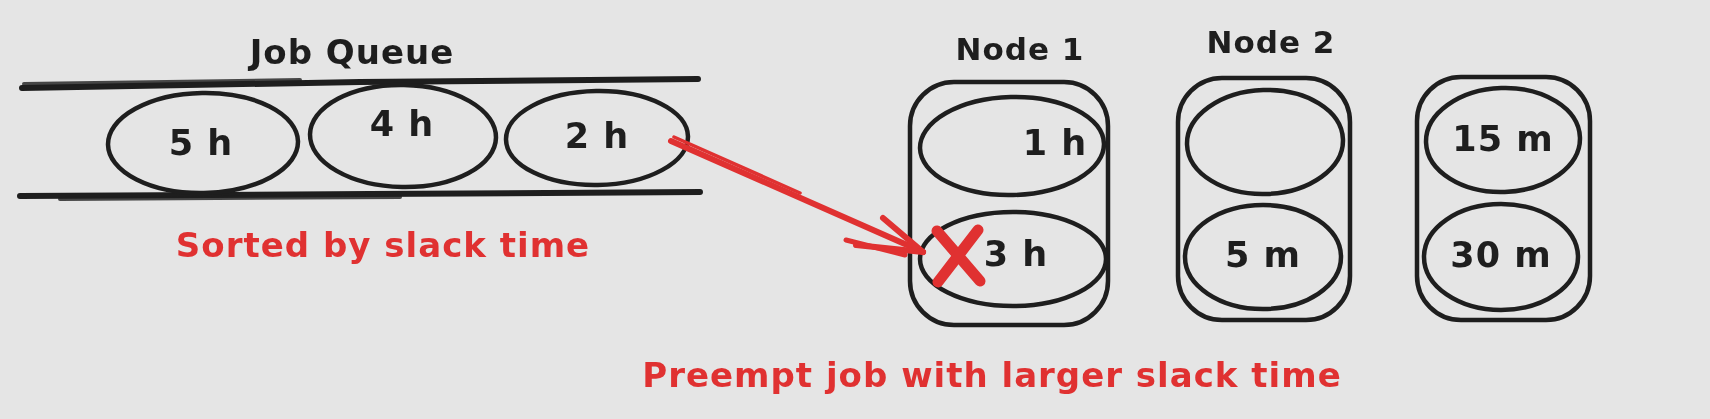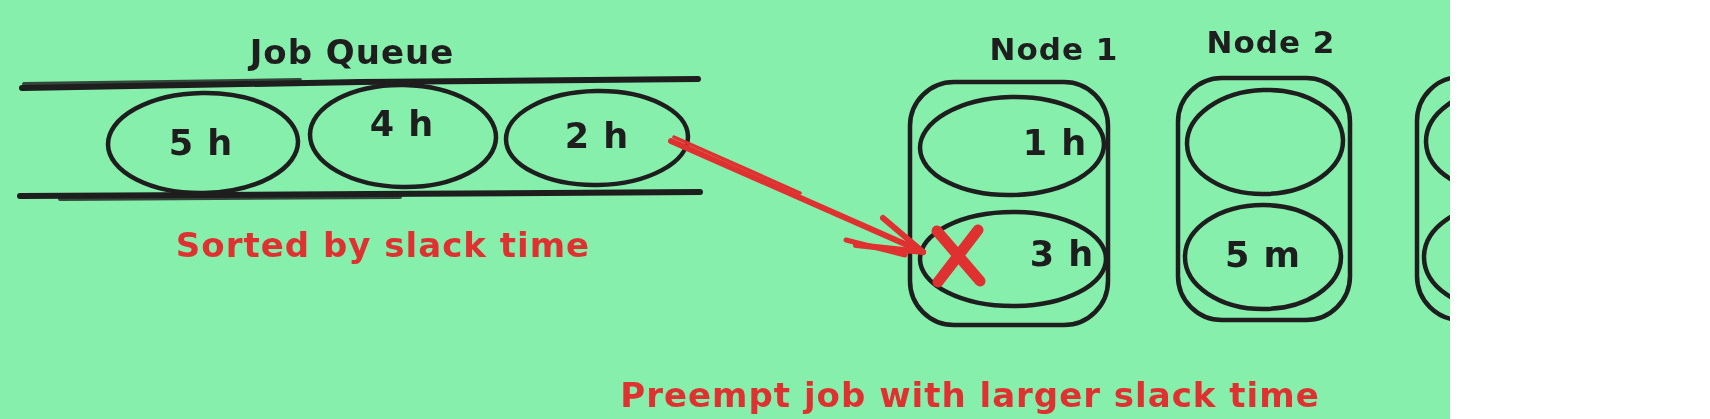--- a/index.html
+++ b/index.html
@@ -9,9 +9,9 @@
   }
   .canvas {
     position: relative;
-    width: 1450px;
+    width: 1710px;
     height: 419px;
-    background: #86efac;
+    background: #e5e5e5;
     overflow: hidden;
     font-family: "DejaVu Sans", sans-serif;
   }

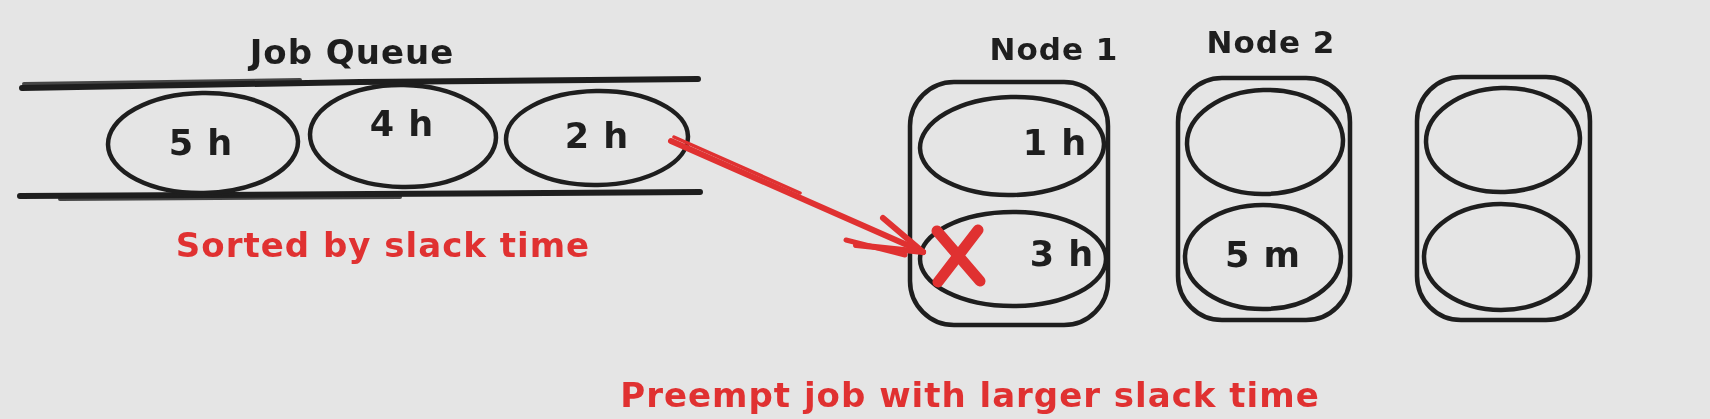--- a/index.html
+++ b/index.html
@@ -93,7 +93,7 @@
   <div class="t job-label" style="left:597px; top:136px;">2 h</div>
   <div class="t caption red" style="left:383px; top:233px;margin-top:12px;">Sorted by slack time</div>
 
-  <div class="t node-title" style="left:1020px; top:49px;margin-left:34px;">Node 1</div>
+  <div class="t node-title" style="left:1020px; top:49px;">Node 1</div>
   <div class="t node-title" style="left:1271px; top:42px;">Node 2</div>
 
   <div class="t job-label" style="left:1016px; top:143px;margin-left:39px;">1 h</div>

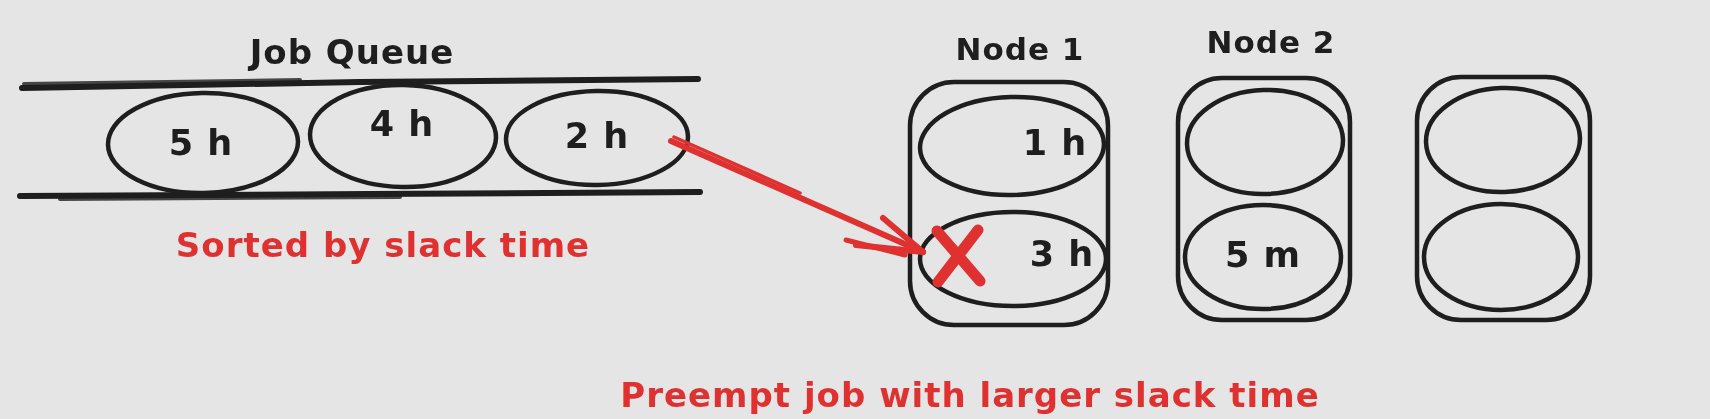--- a/index.html
+++ b/index.html
@@ -99,6 +99,7 @@
   <div class="t job-label" style="left:1016px; top:143px;margin-left:39px;">1 h</div>
   <div class="t job-label" style="left:1062px; top:254px;">3 h</div>
   <div class="t job-label" style="left:1263px; top:255px;">5 m</div>
+  <div class="t job-label" style="left:1503px; top:139px;">15 m</div>
 
   <div class="t caption red" style="left:970px; top:375px;margin-top:20px;">Preempt job with larger slack time</div>
 

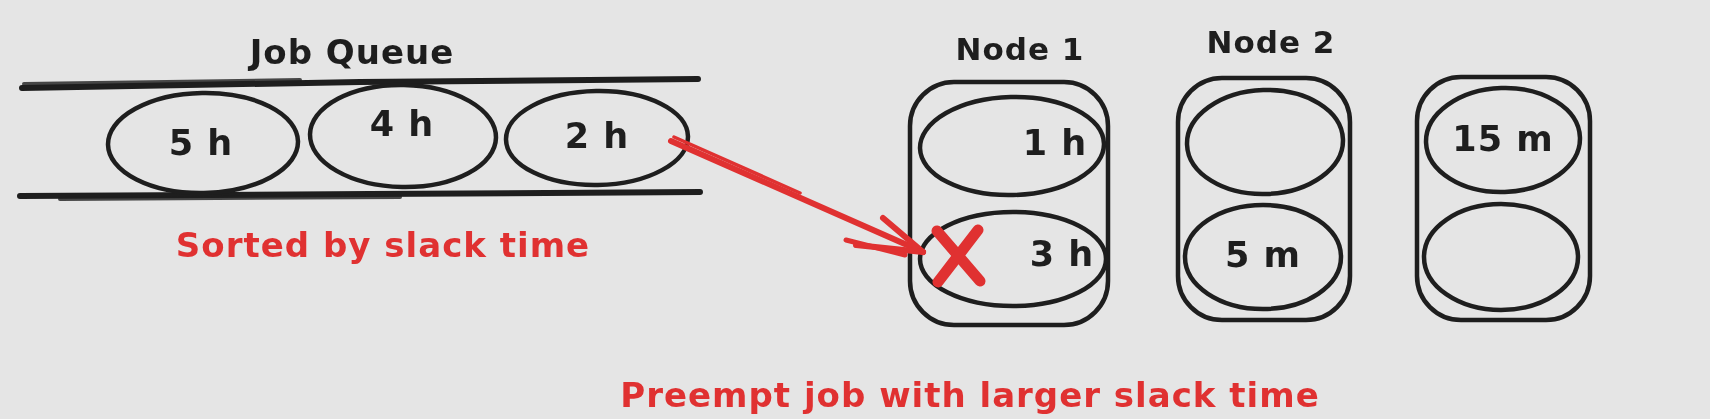--- a/index.html
+++ b/index.html
@@ -97,7 +97,7 @@
   <div class="t node-title" style="left:1271px; top:42px;">Node 2</div>
 
   <div class="t job-label" style="left:1016px; top:143px;margin-left:39px;">1 h</div>
-  <div class="t job-label" style="left:1062px; top:254px;">3 h</div>
+  <div class="t job-label" style="left:1016px; top:254px;">3 h</div>
   <div class="t job-label" style="left:1263px; top:255px;">5 m</div>
   <div class="t job-label" style="left:1503px; top:139px;">15 m</div>
 

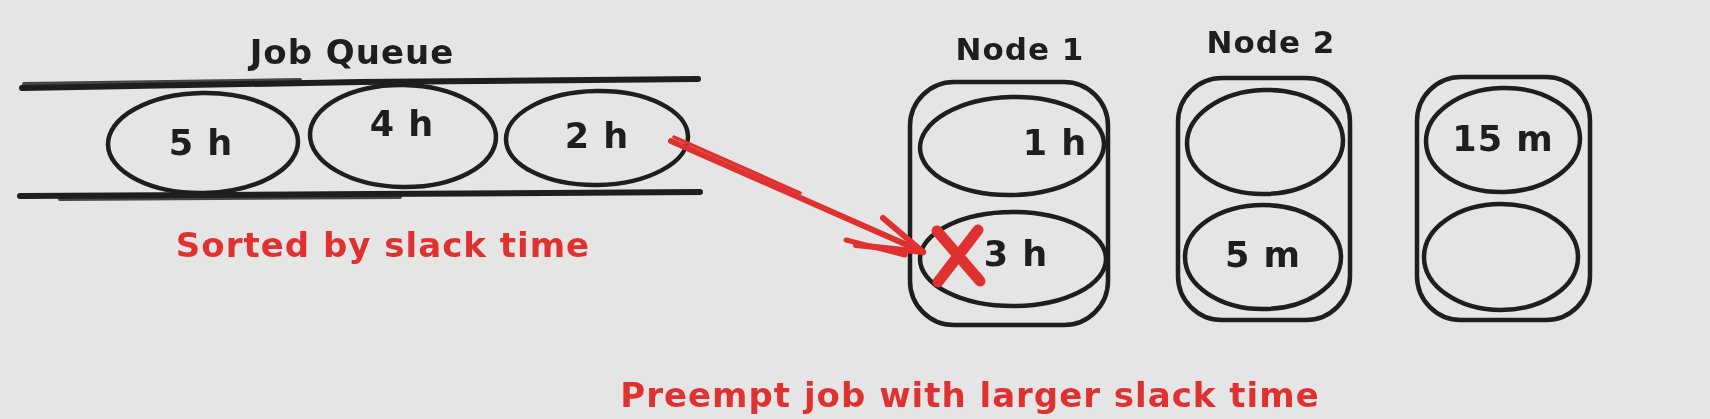--- a/index.html
+++ b/index.html
@@ -100,6 +100,7 @@
   <div class="t job-label" style="left:1016px; top:254px;">3 h</div>
   <div class="t job-label" style="left:1263px; top:255px;">5 m</div>
   <div class="t job-label" style="left:1503px; top:139px;">15 m</div>
+  <div class="t job-label" style="left:1501px; top:255px;">30 m</div>
 
   <div class="t caption red" style="left:970px; top:375px;margin-top:20px;">Preempt job with larger slack time</div>
 

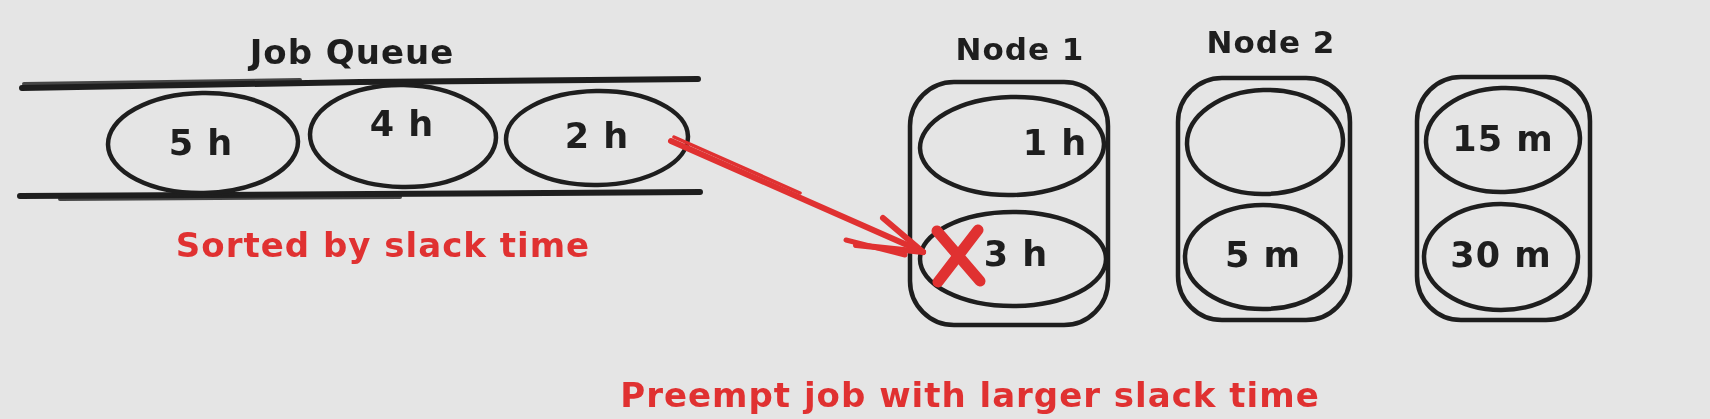--- a/index.html
+++ b/index.html
@@ -102,7 +102,7 @@
   <div class="t job-label" style="left:1503px; top:139px;">15 m</div>
   <div class="t job-label" style="left:1501px; top:255px;">30 m</div>
 
-  <div class="t caption red" style="left:970px; top:375px;margin-top:20px;">Preempt job with larger slack time</div>
+  <div class="t caption red" style="left:992px; top:375px;">Preempt job with larger slack time</div>
 
 </div>
 

